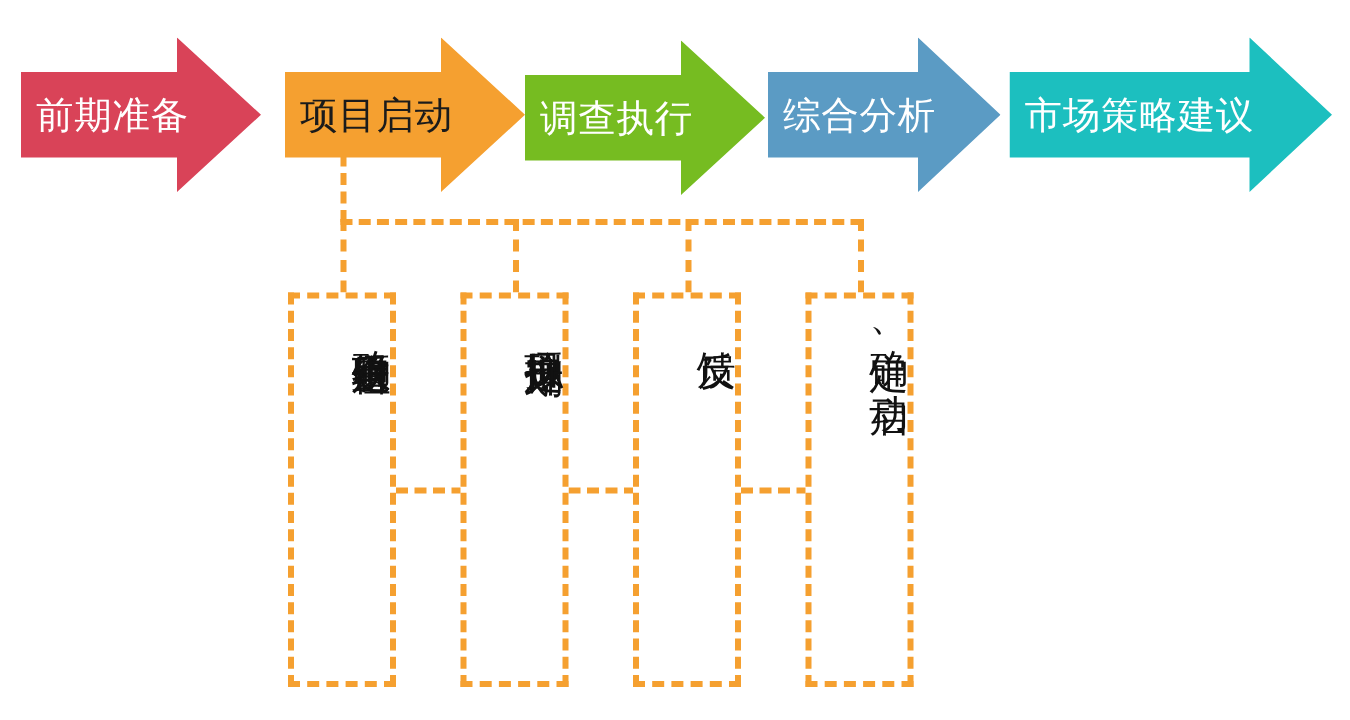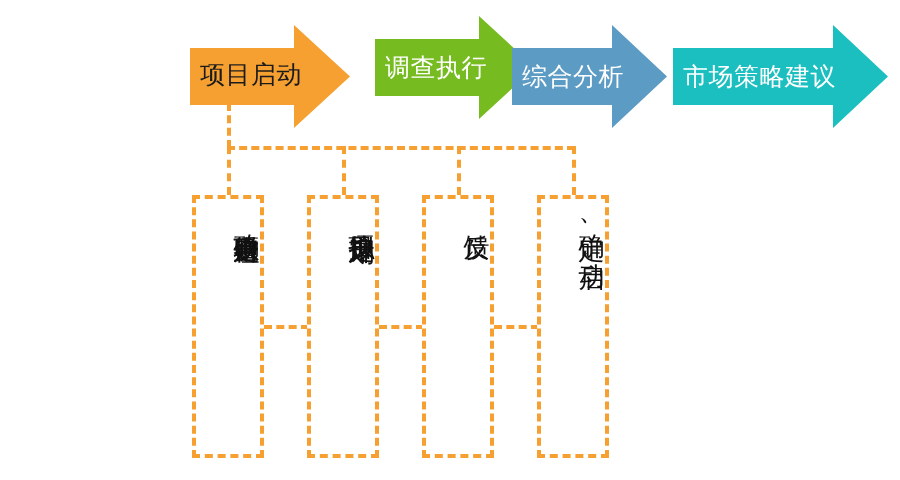--- a/index.html
+++ b/index.html
@@ -96,6 +96,12 @@
 
 <div id="canvas">
 
+  <div class="arrow" style="left:14px; top:25px; width:160px; height:103px;">
+    <svg class="arrow-svg" width="160" height="103" viewBox="0 0 160 103">
+      <polygon points="0,23 104,23 104,0 160,51.5 104,103 104,80 0,80" fill="#D94358"></polygon>
+    </svg>
+    <div class="arrow-label label-light" style="width:110px;">前期准备</div>
+  </div>
 
   <div class="arrow" style="left:190px; top:25px; width:160px; height:103px;font-family:Liberation Mono, monospace;">
     <svg class="arrow-svg" width="160" height="103" viewBox="0 0 160 103">

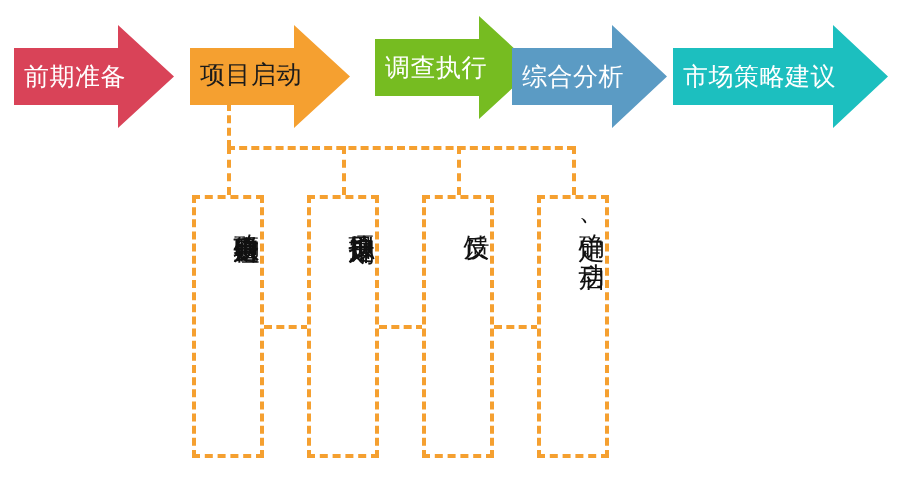--- a/index.html
+++ b/index.html
@@ -103,7 +103,7 @@
     <div class="arrow-label label-light" style="width:110px;">前期准备</div>
   </div>
 
-  <div class="arrow" style="left:190px; top:25px; width:160px; height:103px;font-family:Liberation Mono, monospace;">
+  <div class="arrow" style="left:190px; top:25px; width:160px; height:103px;">
     <svg class="arrow-svg" width="160" height="103" viewBox="0 0 160 103">
       <polygon points="0,23 104,23 104,0 160,51.5 104,103 104,80 0,80" fill="#F5A030"></polygon>
     </svg>

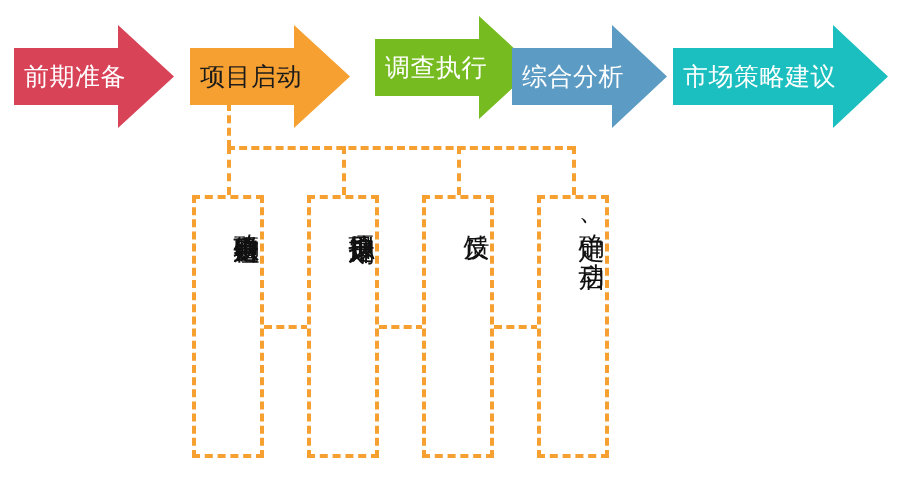--- a/index.html
+++ b/index.html
@@ -110,7 +110,7 @@
     <div class="arrow-label label-dark" style="width:110px;">项目启动</div>
   </div>
 
-  <div class="arrow" style="left:350px; top:16px; width:160px; height:103px;margin-left:25px;">
+  <div class="arrow" style="left:350px; top:27px; width:160px; height:103px;">
     <svg class="arrow-svg" width="160" height="103" viewBox="0 0 160 103">
       <polygon points="0,23 104,23 104,0 160,51.5 104,103 104,80 0,80" fill="#76BC21"></polygon>
     </svg>

